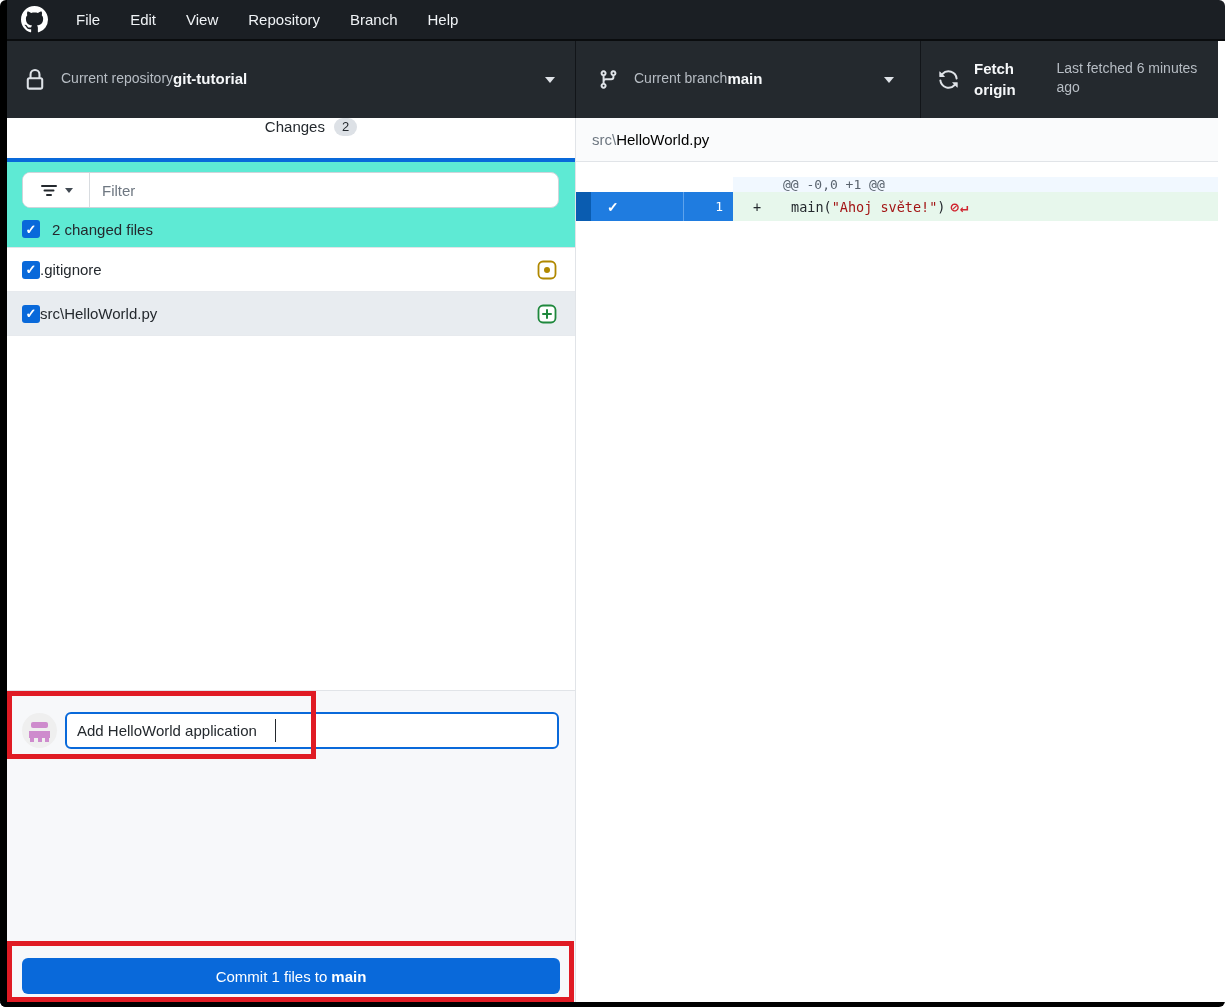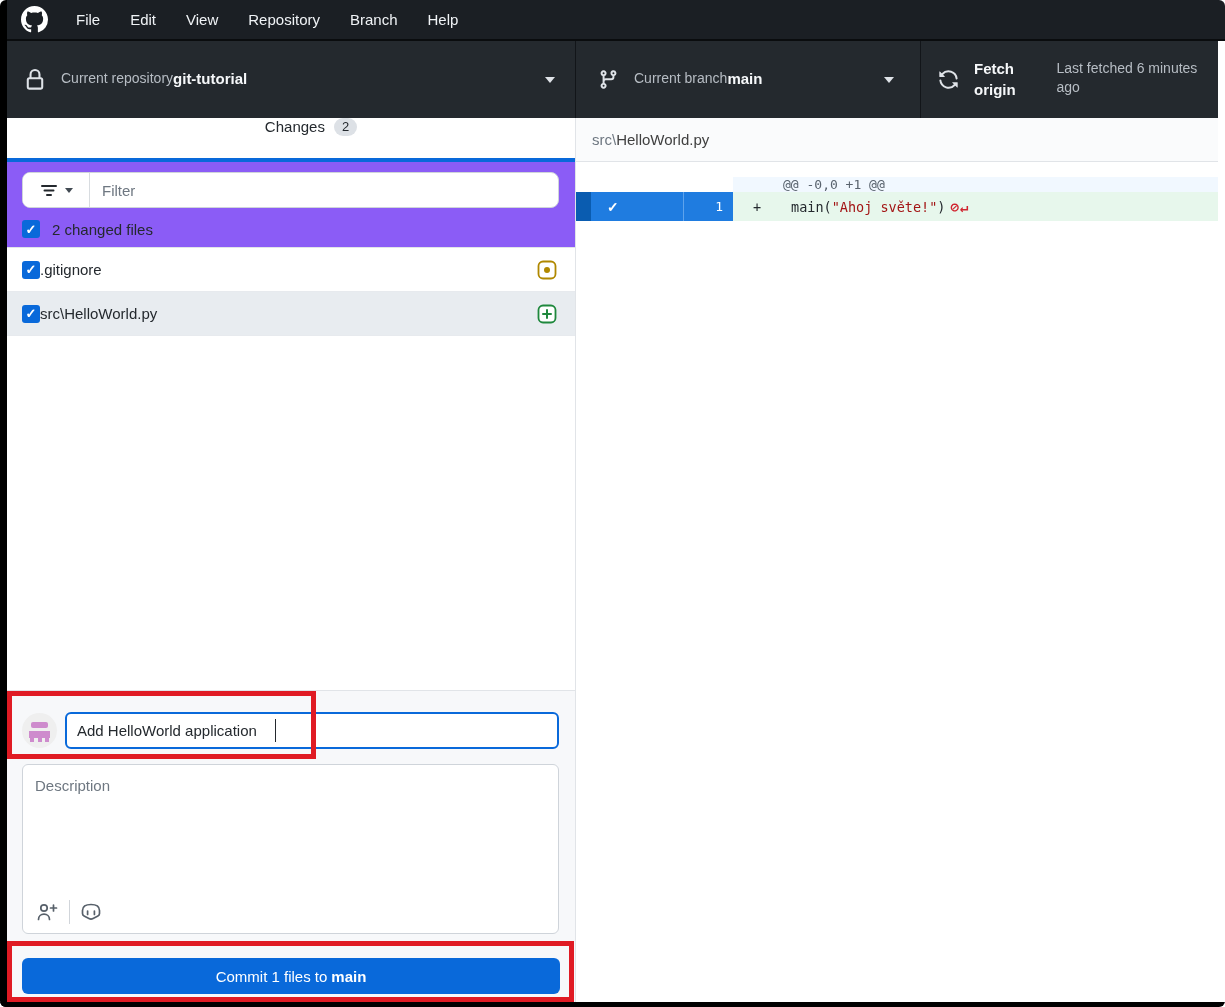--- a/index.html
+++ b/index.html
@@ -74,7 +74,7 @@
   .diff-header{height:44px;background:#fafbfc;border-bottom:1px solid #e1e4e8;display:flex;align-items:center;
     padding-left:16px;font-size:15px;box-sizing:border-box;text-align:center;}
   .path-prefix{color:#6e7781;}
-  .path-name{color:#404040;}
+  .path-name{color:#000000;}
   .mono{font-family:"DejaVu Sans Mono",monospace;}
   .hunk-row{position:absolute;left:0;top:44px;width:100%;height:30px;display:flex;align-items:flex-end;}
   .hunk-gutter{width:157px;background:#dbedff;}

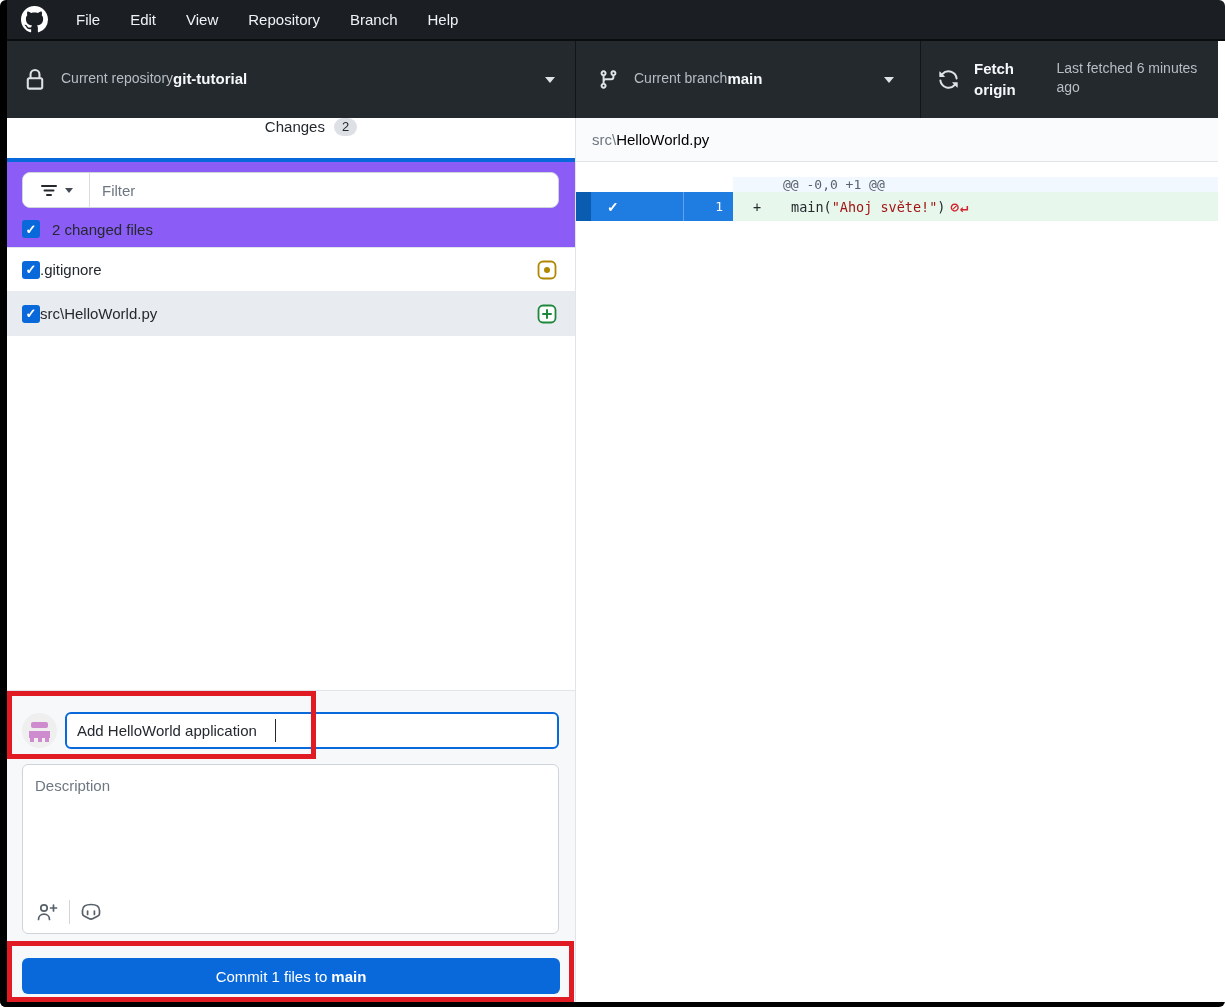--- a/index.html
+++ b/index.html
@@ -46,7 +46,7 @@
     padding:1px 8px;line-height:16px;}
 
   
-  .changes-top{position:absolute;left:7px;top:162px;width:568px;height:86px;background:#8b5cf6;
+  .changes-top{position:absolute;left:7px;top:162px;width:568px;height:86px;background:#5eead4;
     border-bottom:1px solid #e1e4e8;box-sizing:border-box;}
   .filter-group{position:absolute;left:15px;top:10px;width:537px;height:36px;background:#fff;
     border:1px solid #cfd4da;border-radius:8px;display:flex;box-sizing:border-box;overflow:hidden;}

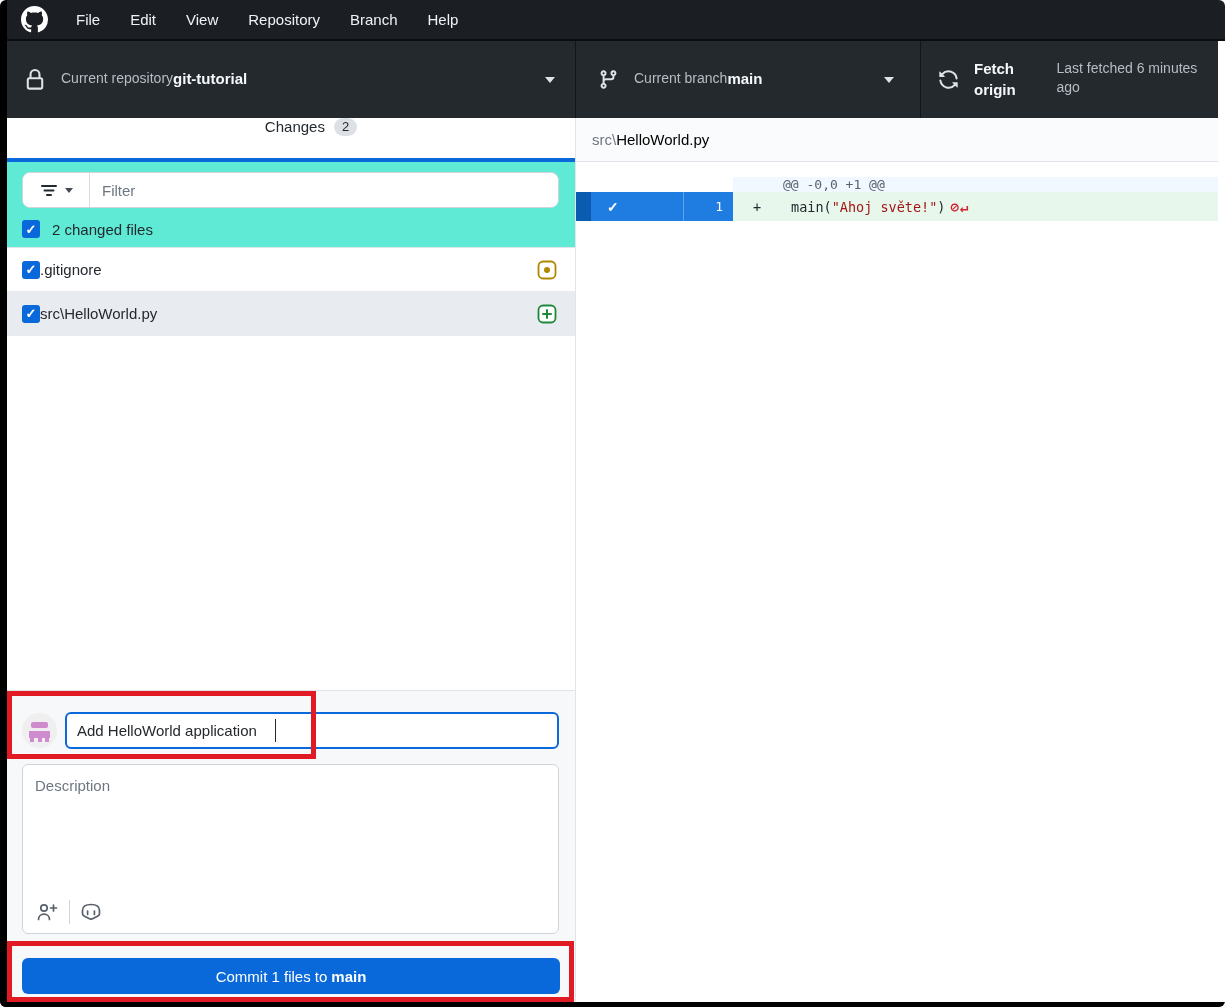--- a/index.html
+++ b/index.html
@@ -268,31 +268,6 @@
     <input class="summary-input" type="text" autofocus="" value="Add HelloWorld application" style="">
     <span class="text-caret"></span>
 
-    <div class="desc-box">
-      <textarea class="desc-input" placeholder="Description" style=""></textarea>
-      <div class="desc-actions">
-        <button class="icon-btn">
-          <svg width="24" height="22" viewBox="0 0 24 22" aria-hidden="true">
-            <g fill="none" stroke="#57606a" stroke-width="1.7" stroke-linecap="round">
-              <circle cx="8" cy="7" r="3.2"></circle>
-              <path d="M2.5 18.5c0-3.3 2.5-5.3 5.5-5.3s5.5 2 5.5 5.3"></path>
-              <line x1="17.5" y1="4" x2="17.5" y2="10"></line>
-              <line x1="14.5" y1="7" x2="20.5" y2="7"></line>
-            </g>
-          </svg>
-        </button>
-        <span class="action-sep"></span>
-        <button class="icon-btn">
-          <svg width="24" height="22" viewBox="0 0 24 22" aria-hidden="true">
-            <g fill="none" stroke="#57606a" stroke-width="1.7" stroke-linecap="round" stroke-linejoin="round">
-              <path d="M3.5 9.5c0-4 3-6 8.5-6s8.5 2 8.5 6v3.1c0 1.1-.6 2-1.6 2.5l-4.8 2.4a4.7 4.7 0 0 1-4.2 0l-4.8-2.4a2.8 2.8 0 0 1-1.6-2.5Z"></path>
-              <line x1="8.6" y1="10" x2="8.6" y2="13.5"></line>
-              <line x1="15.4" y1="10" x2="15.4" y2="13.5"></line>
-            </g>
-          </svg>
-        </button>
-      </div>
-    </div>
 
     <button class="commit-btn">
       <span>Commit 1 files to</span>

